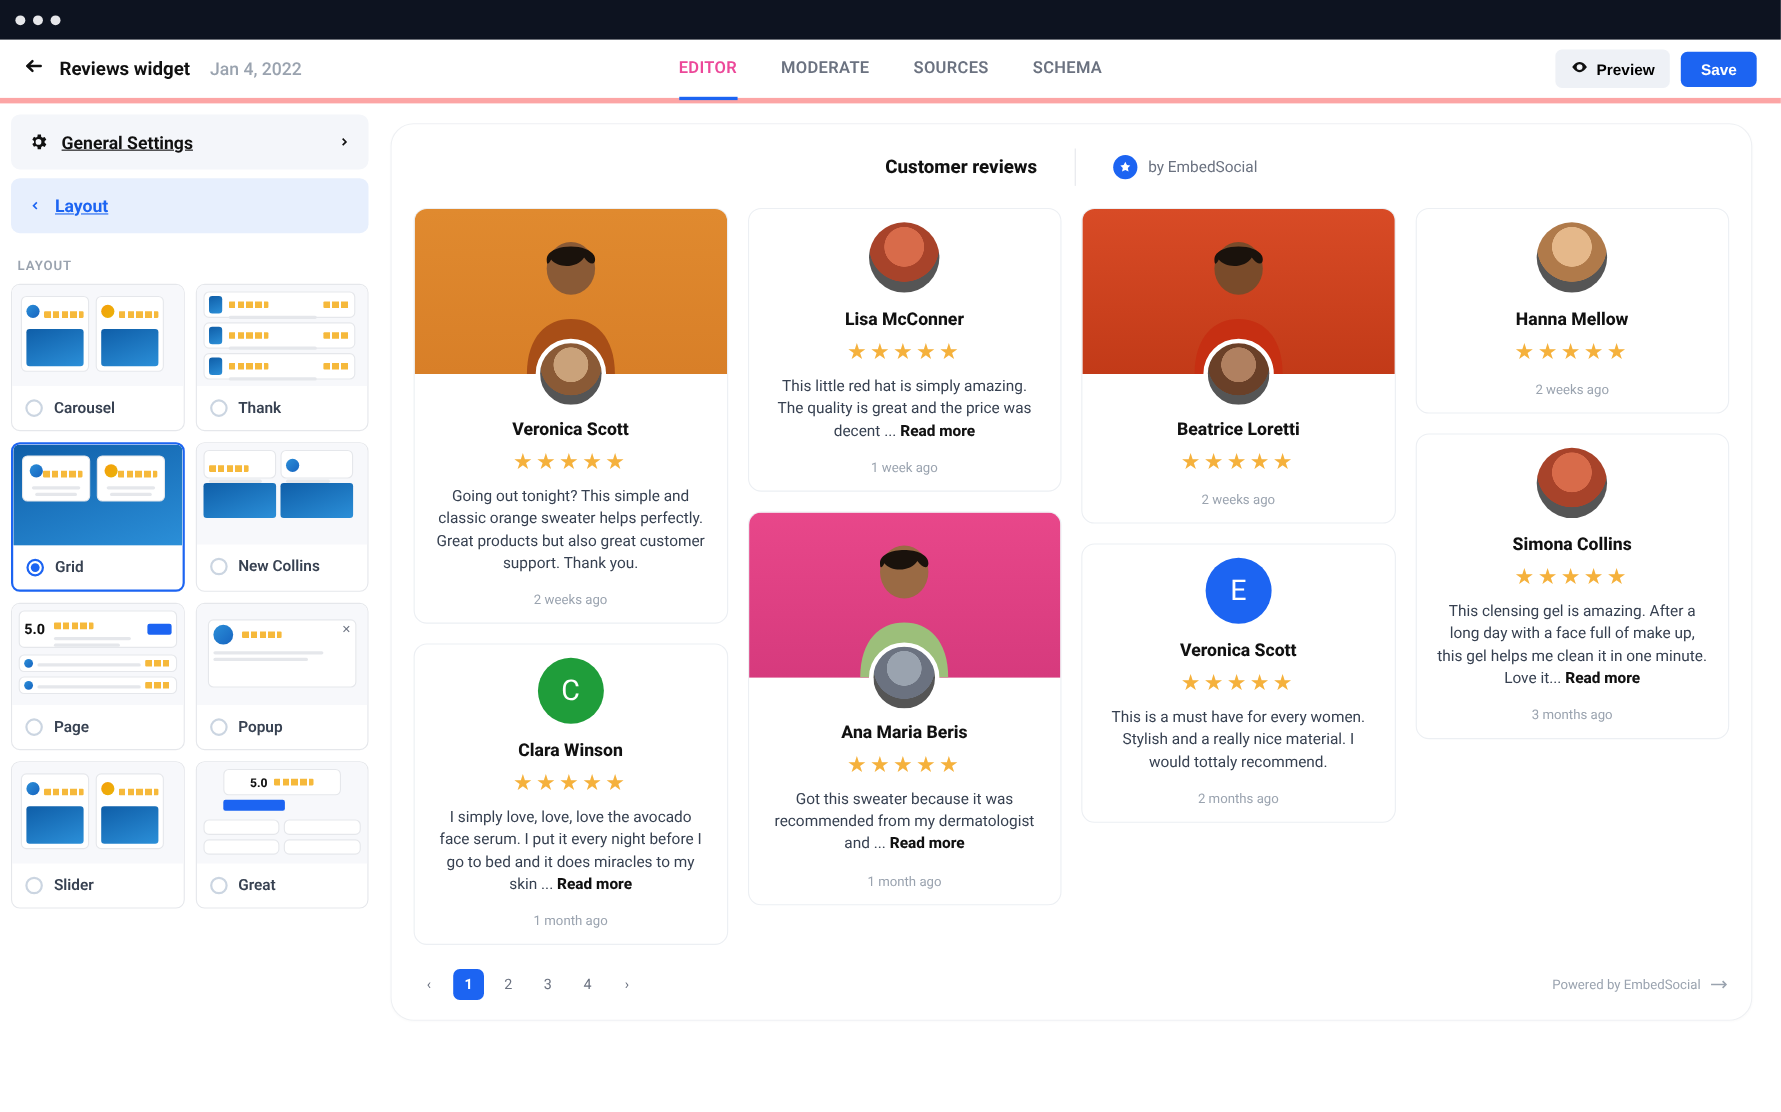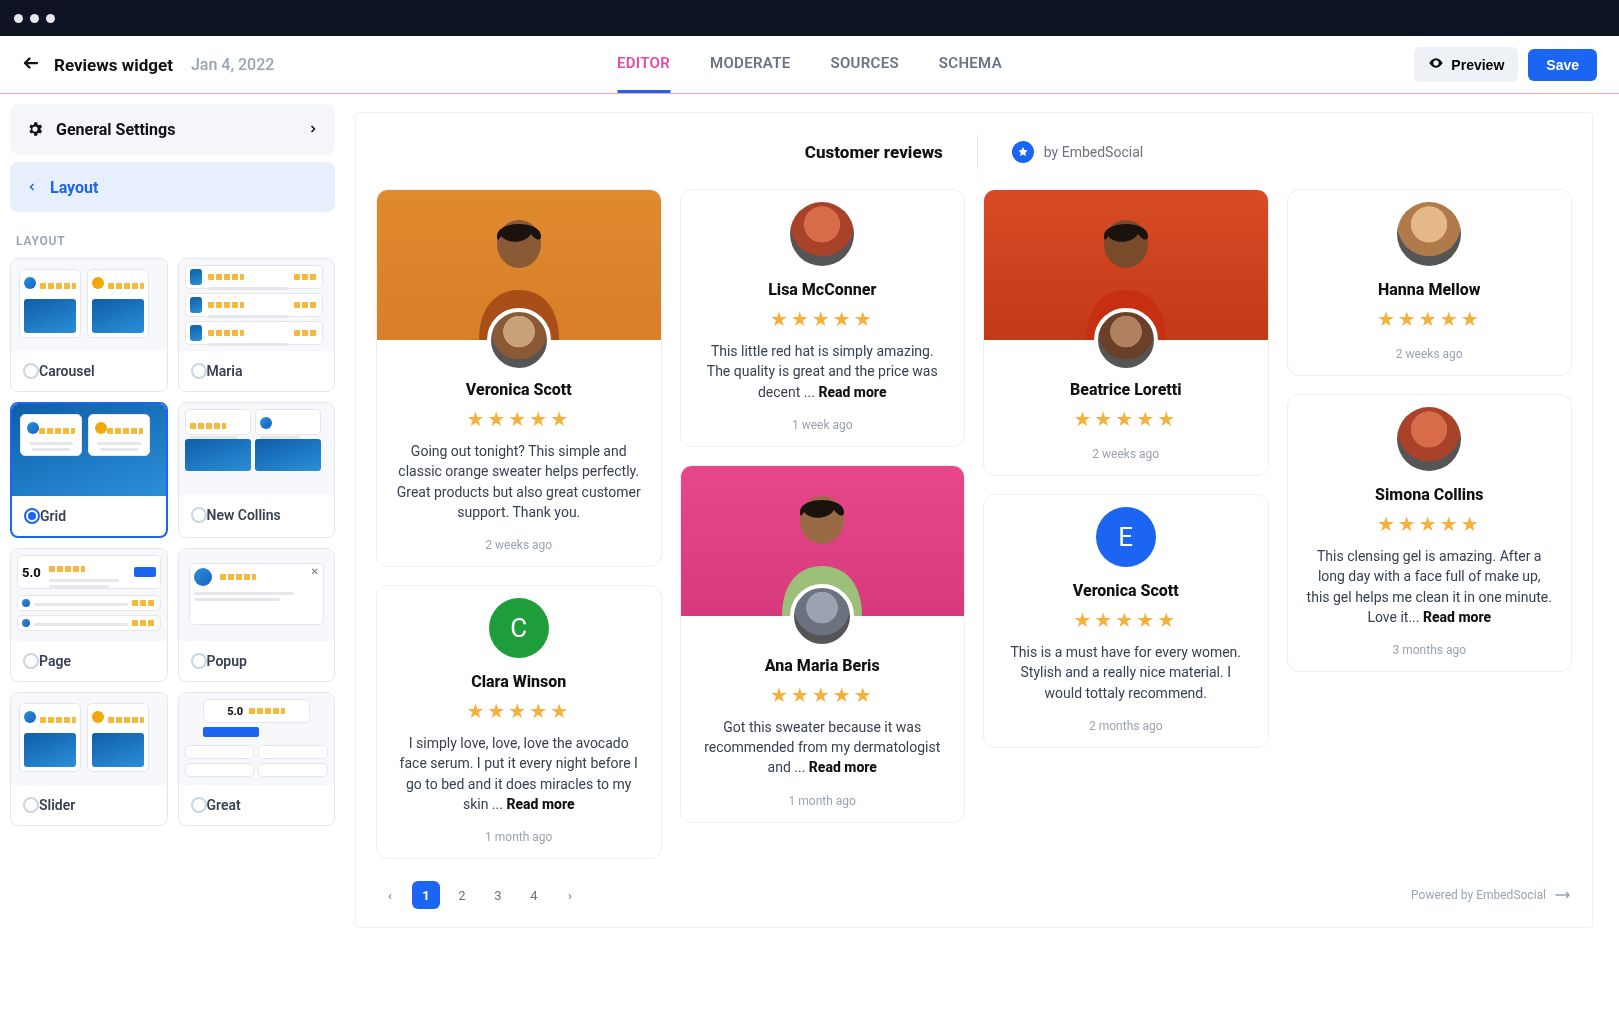--- a/index.html
+++ b/index.html
@@ -10,7 +10,7 @@
   .tb-dot { width:9px; height:9px; border-radius:50%; background:#e6e7ea; margin-right:7px; display:inline-block; }
   
   
-  .header { height:58px; border-bottom:1px solid #fca5a5; display:flex; align-items:center; padding:0 22px; position:relative; }
+  .header { height:58px; border-bottom:5px solid #fca5a5; display:flex; align-items:center; padding:0 22px; position:relative; }
   .hdr-left { display:flex; align-items:center; gap:14px; }
   .hdr-back { font-size:18px; cursor:pointer; }
   .hdr-title { font-weight:700; font-size:17px; }

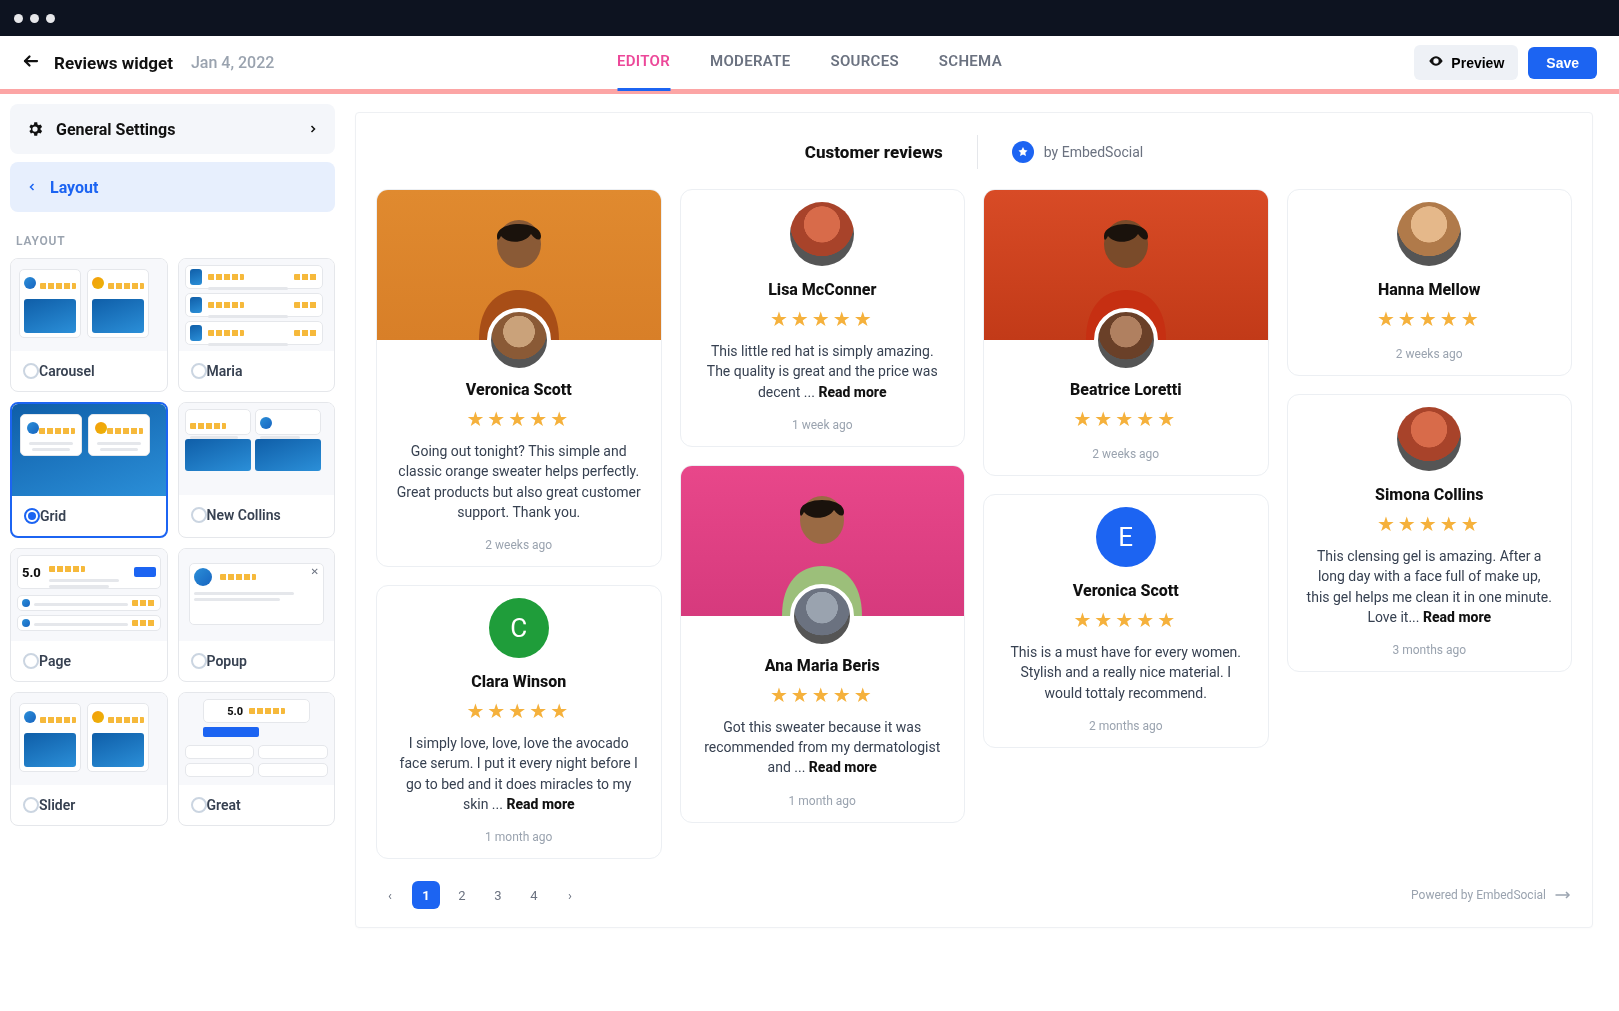--- a/index.html
+++ b/index.html
@@ -25,7 +25,7 @@
   
   .body { display:flex; }
   .sidebar { width:345px; padding:10px 10px 20px; }
-  .panel-row { background:#f4f6fa; border-radius:8px; height:50px; display:flex; align-items:center; padding:0 16px; margin-bottom:8px; cursor:pointer; font-weight:700; font-size:16px; }
+  .panel-row { background:#f4f6fa; border-radius:8px; height:50px; display:flex; align-items:center; padding:0 16px; margin-bottom:8px; cursor:pointer; font-weight:700; font-size:16px;text-decoration:underline; }
   .panel-row .chev { margin-left:auto; color:#111; font-size:16px; }
   .panel-row.active { background:#e7effd; color:#1c64f2; }
   .panel-row.active .pr-icon { color:#1c64f2; }

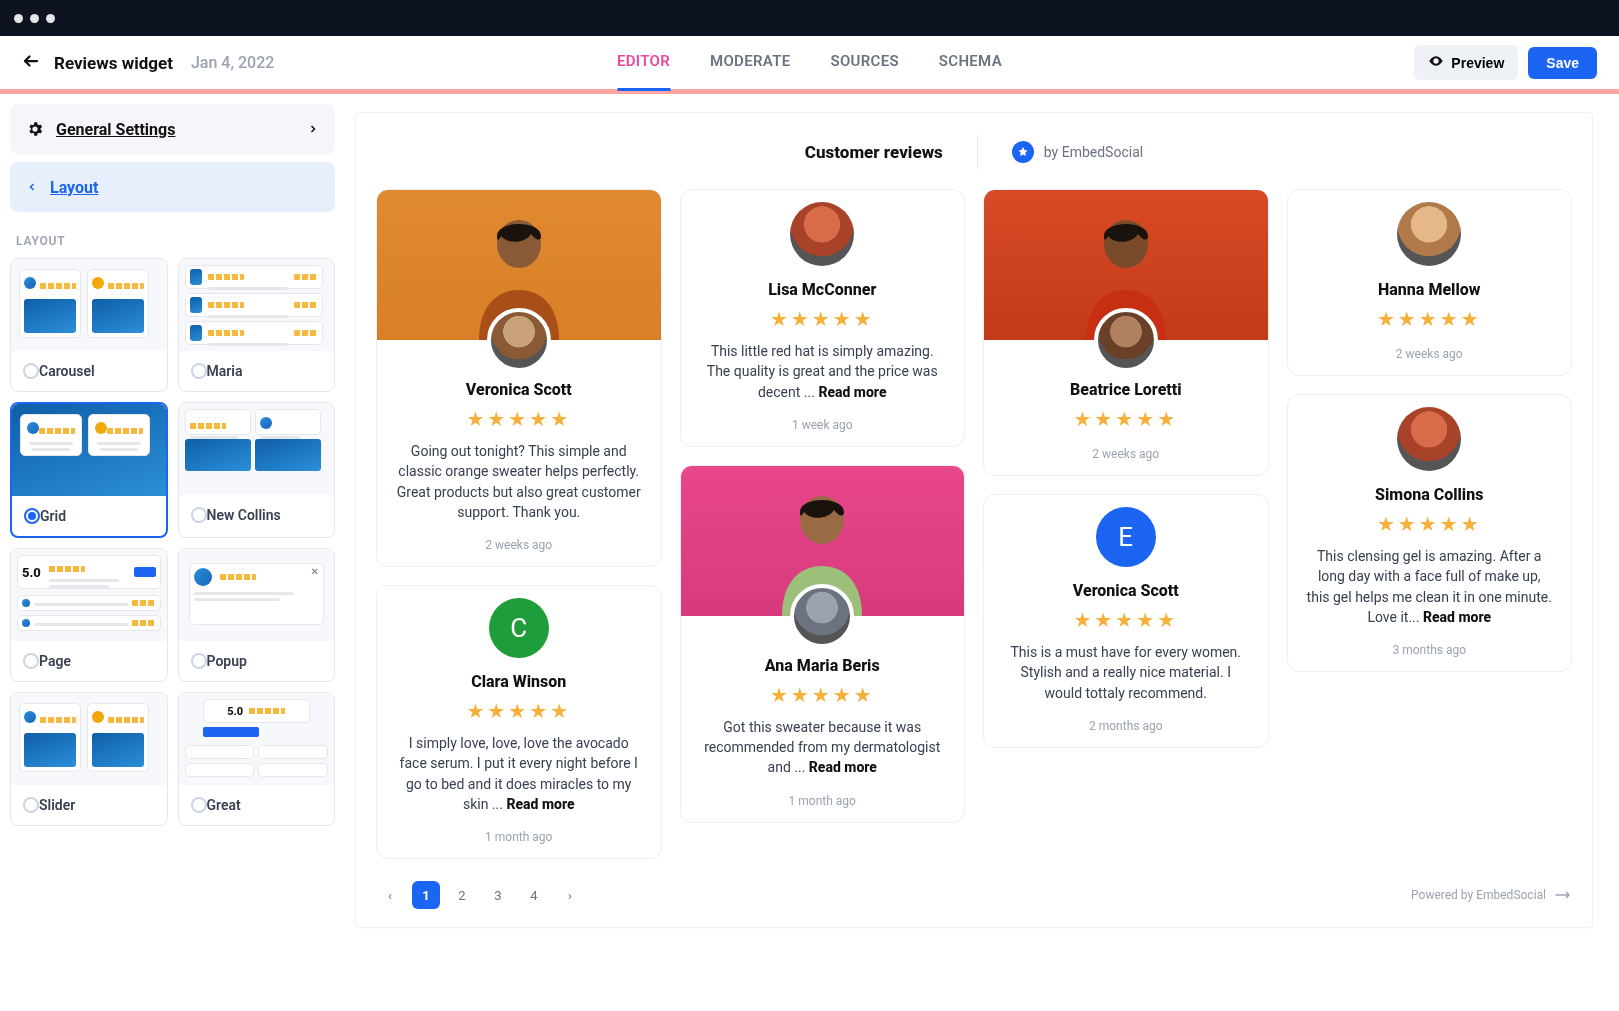--- a/index.html
+++ b/index.html
@@ -52,7 +52,7 @@
   
   
   .main { flex:1; padding:18px 26px 20px 10px; }
-  .canvas { border:1px solid #eef0f3; border-radius:4px; padding:22px 20px 18px; box-shadow:0 1px 2px rgba(0,0,0,.02); }
+  .canvas { border:1px solid #eef0f3; border-radius:21px; padding:22px 20px 18px; box-shadow:0 1px 2px rgba(0,0,0,.02); }
   .cvs-head { display:flex; justify-content:center; align-items:center; gap:34px; margin-bottom:20px; }
   .cvs-title { font-weight:800; font-size:17px; }
   .cvs-sep { width:1px; height:34px; background:#e5e7eb; }

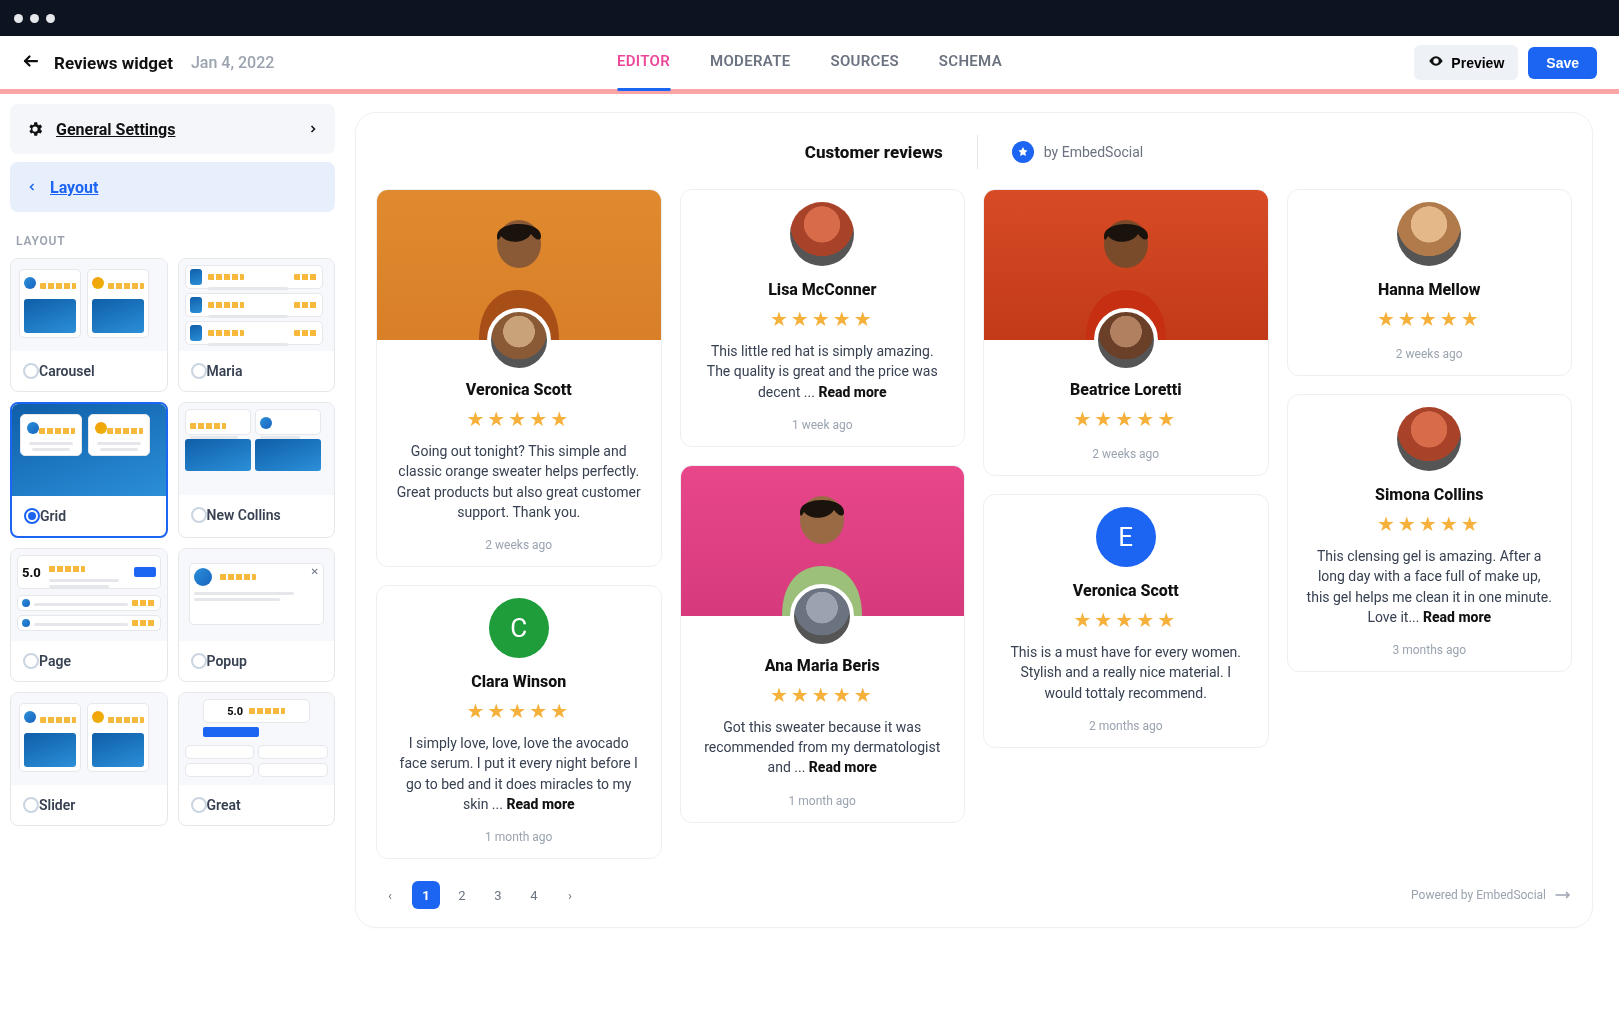--- a/index.html
+++ b/index.html
@@ -37,7 +37,7 @@
   .layout-card { border:1px solid #e5e7eb; border-radius:8px; overflow:hidden; cursor:pointer; background:#fff; }
   .layout-card.selected { border:2px solid #1c64f2; }
   .lc-thumb { height:92px; background:#f7f8fb; position:relative; overflow:hidden; }
-  .lc-foot { display:flex; align-items:center; padding:12px 12px; font-size:14px; font-weight:600; color:#374151; }
+  .lc-foot { display:flex; align-items:center; gap:10px; padding:12px 12px; font-size:14px; font-weight:600; color:#374151; }
   .lc-radio { width:16px; height:16px; border:2px solid #cbd5e1; border-radius:50%; display:inline-block; position:relative; }
   .layout-card.selected .lc-radio { border-color:#1c64f2; }
   .layout-card.selected .lc-radio::after { content:""; position:absolute; inset:2px; background:#1c64f2; border-radius:50%; }

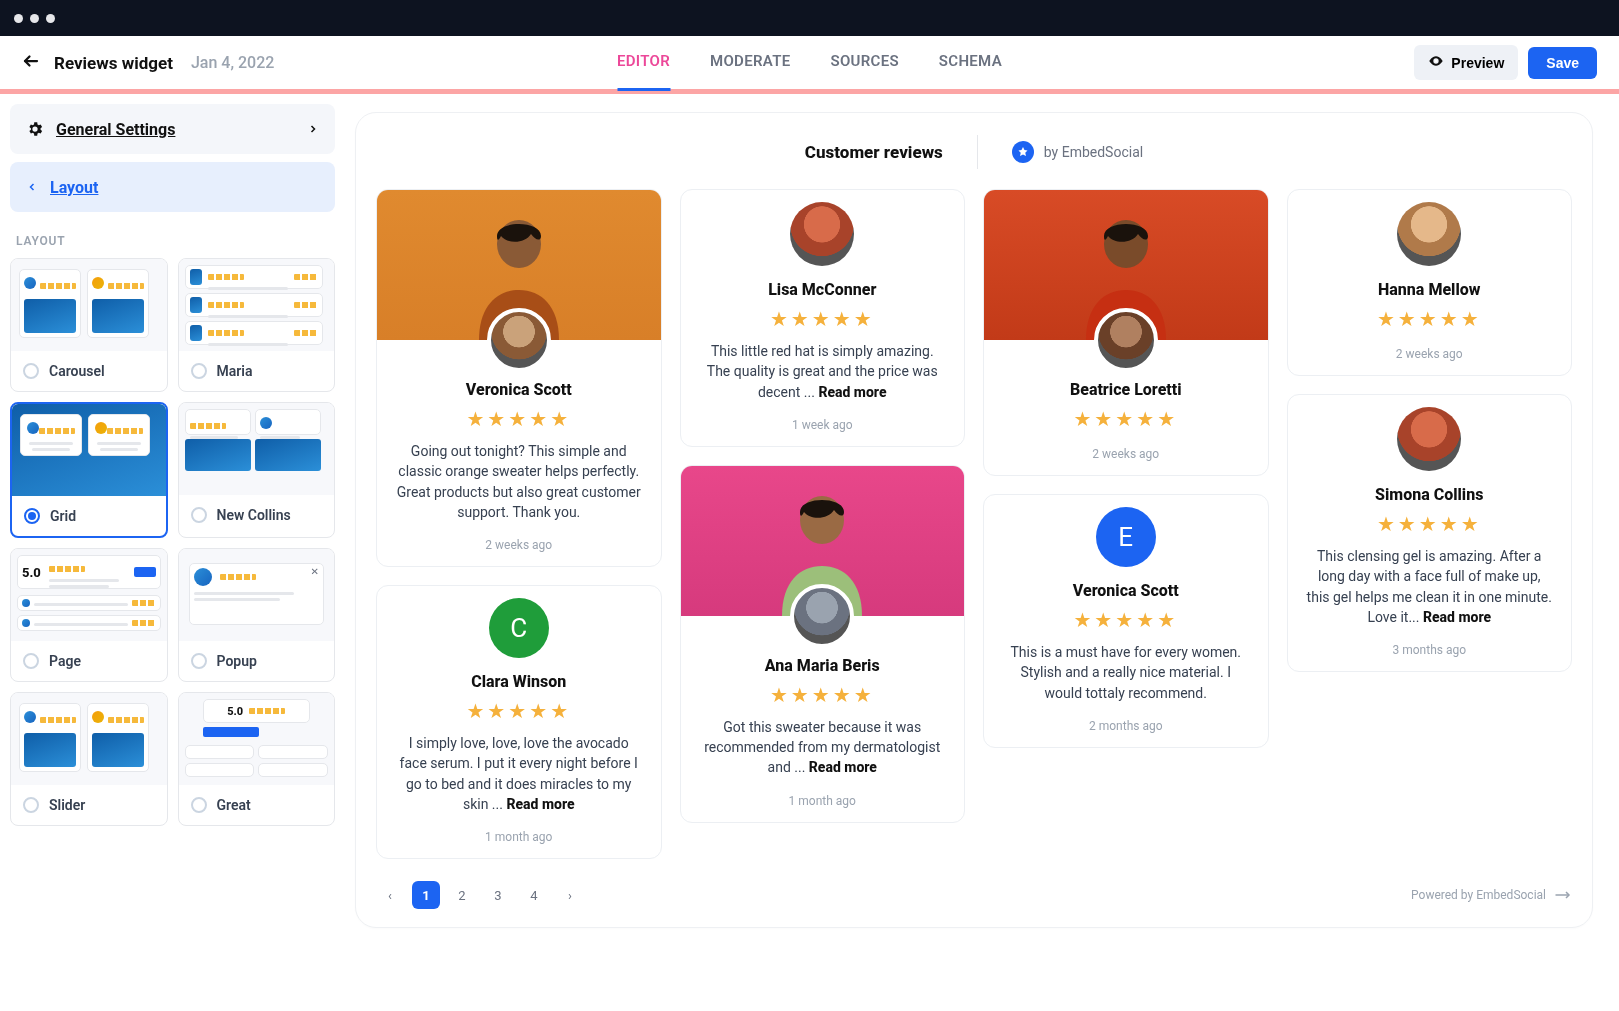--- a/index.html
+++ b/index.html
@@ -194,7 +194,7 @@
           </div>
     <div class="lc-foot">
             <span class="lc-radio"></span>
-    <span>Maria</span>
+    <span>Thank</span>
           </div>
         </div>
         <div class="layout-card selected">

